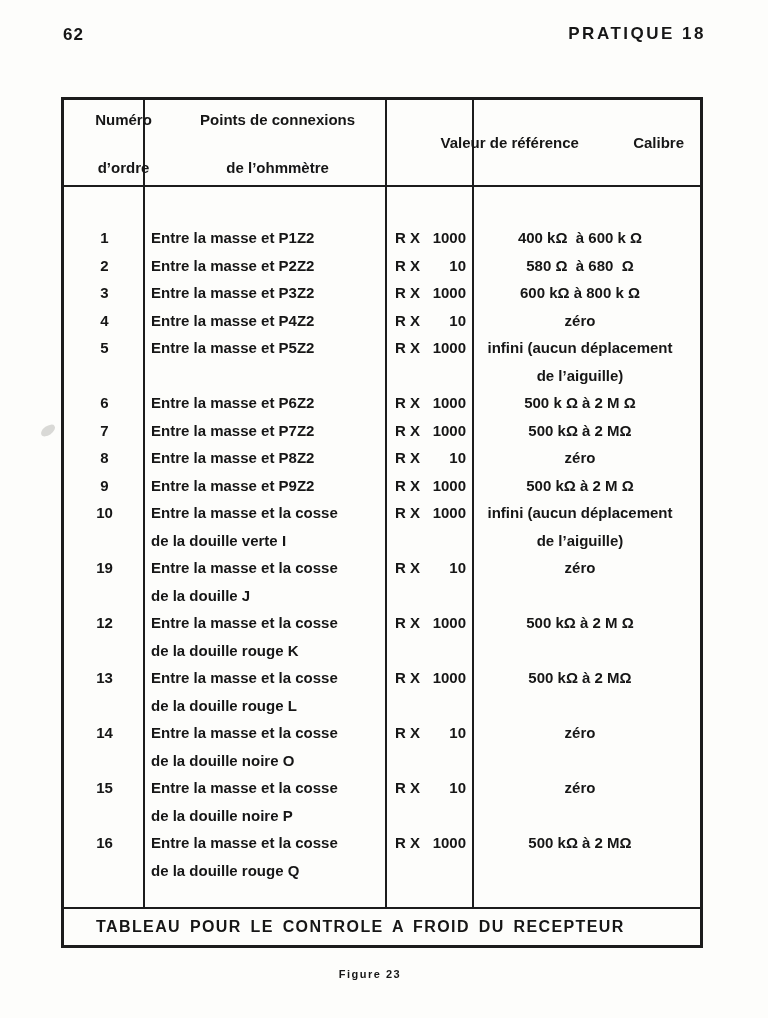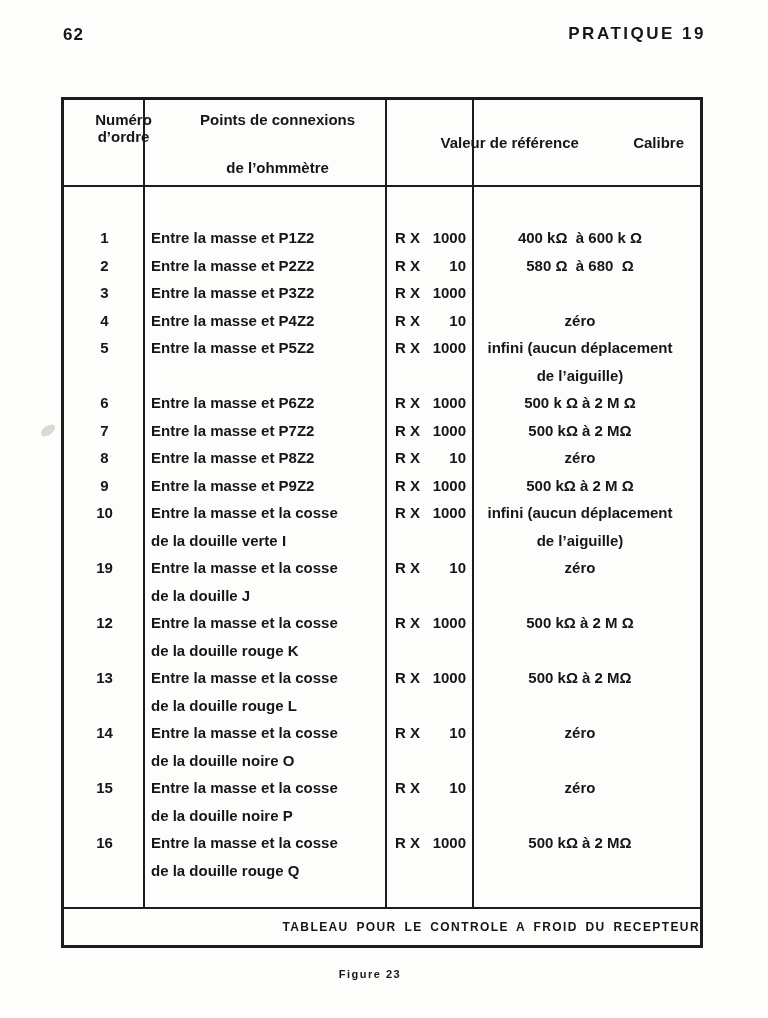--- a/index.html
+++ b/index.html
@@ -69,7 +69,7 @@
 <div class="page">
 
   <div class="page-num">62</div>
-  <div class="running-head">PRATIQUE 19</div>
+  <div class="running-head">PRATIQUE 18</div>
 
   <div class="smudge"></div>
 

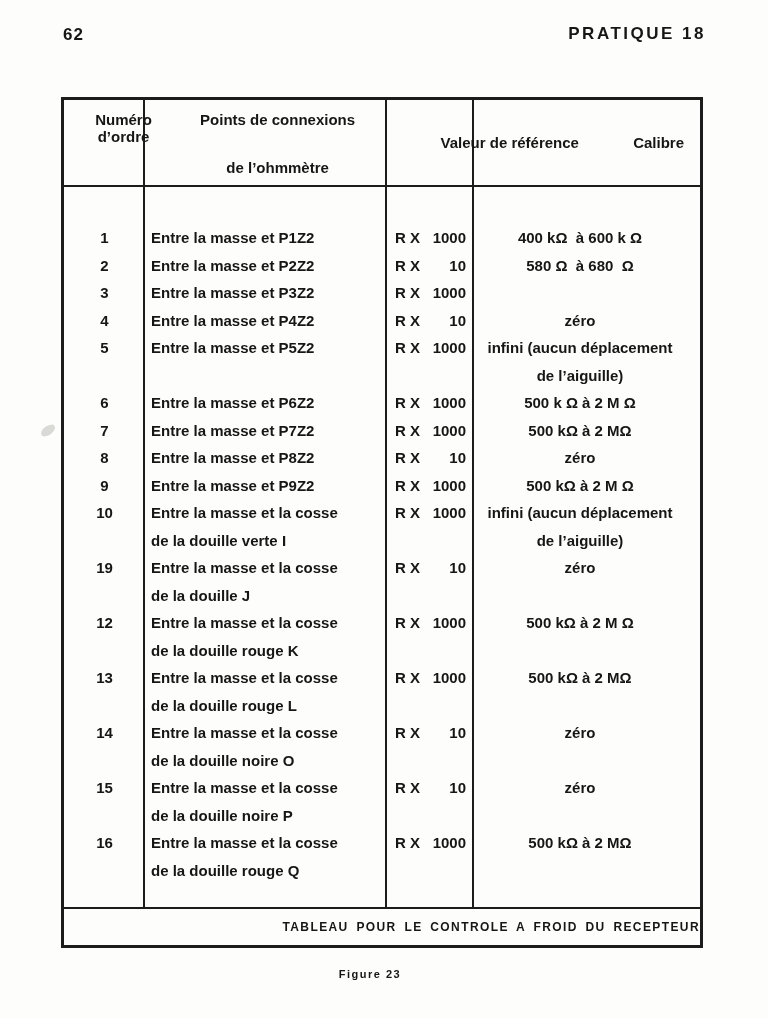--- a/index.html
+++ b/index.html
@@ -35,7 +35,7 @@
     border-bottom:2px solid #1c1c1c; display:flex; font-size:15px;
   }
   .hc { display:flex; flex-direction:column; align-items:center; }
-  .hc1 { width:62px;  padding:11px 0 9px;margin-left:30px; }
+  .hc1 { width:62px;  justify-content:space-between; padding:11px 0 9px;margin-left:30px; }
   .hc2 { width:262px; justify-content:space-between; padding:11px 0 9px; }
   .hc3 { width:87px;  justify-content:center; }
   .hc4 { width:226px; justify-content:center; }

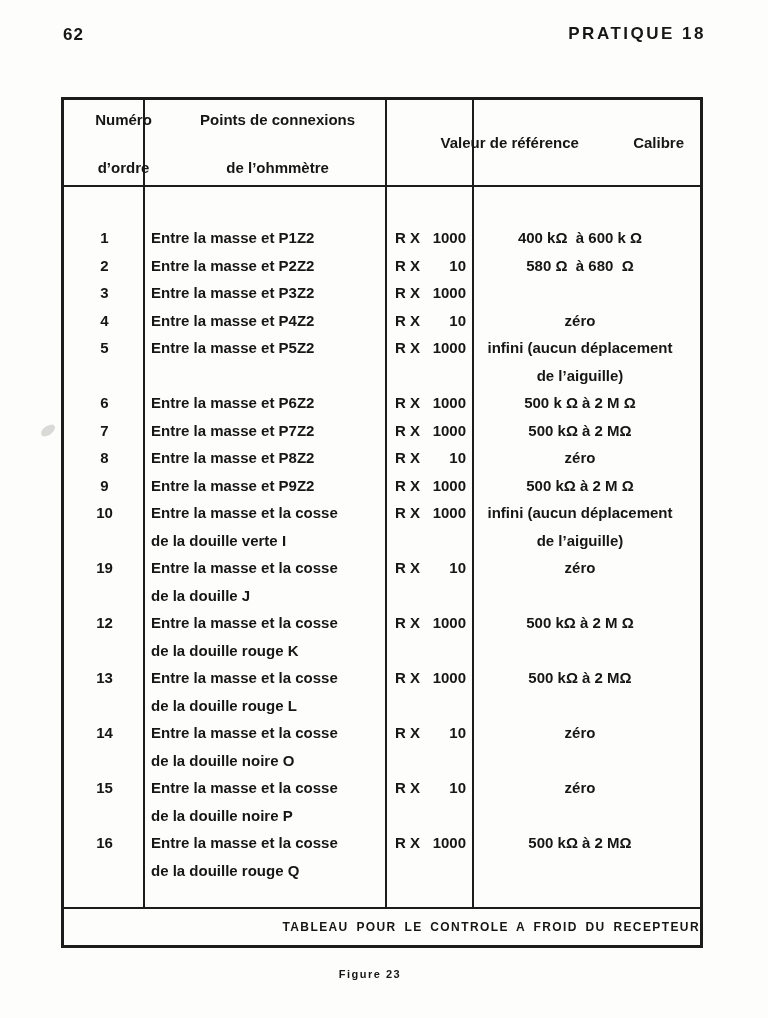--- a/index.html
+++ b/index.html
@@ -127,6 +127,7 @@
             <span>R X</span>
             <span>1000</span>
           </div>
+    <div class="c c4"><div class="line">600 kΩ à 800 k Ω</div></div>
   </div>
         <div class="trow">
     <div class="c c1">4</div>

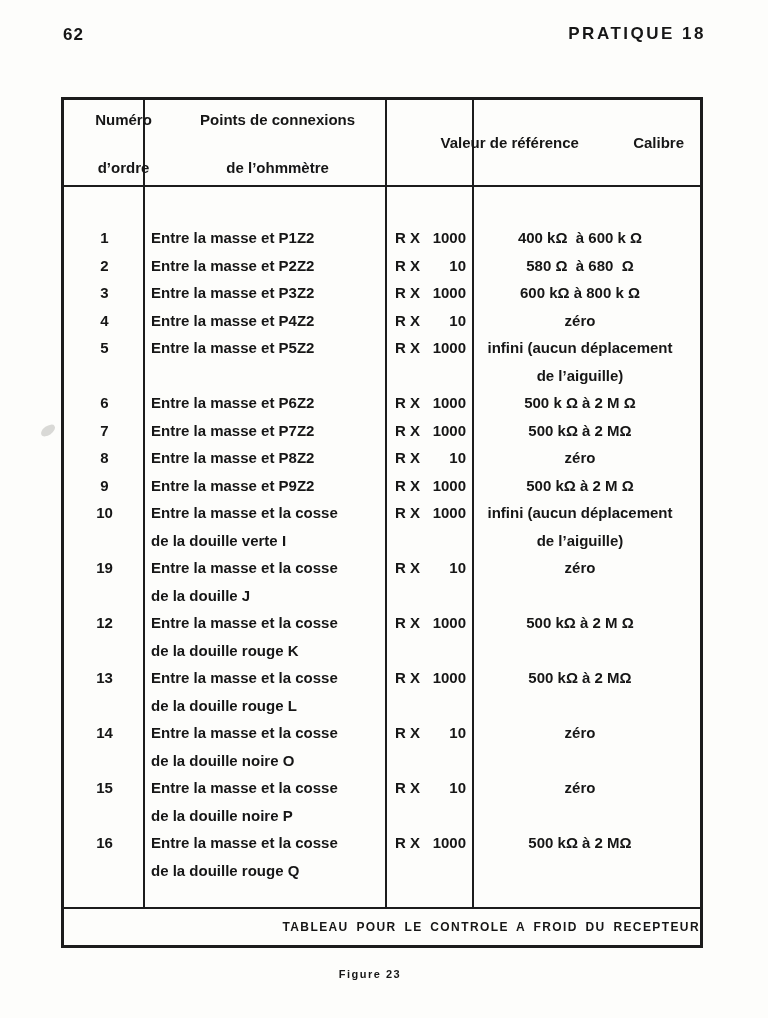--- a/index.html
+++ b/index.html
@@ -54,8 +54,8 @@
   .tfoot {
     position:absolute; left:0; top:807px; width:636px; height:38px;
     border-top:2px solid #1c1c1c;
-    display:flex; align-items:center; justify-content:flex-end;
-    font-size:12px; letter-spacing:1.4px; word-spacing:3px;
+    display:flex; align-items:center; justify-content:flex-start;
+    font-size:16px; letter-spacing:1.4px; word-spacing:3px;padding-left:32px;
   }
 
   .figcap {

